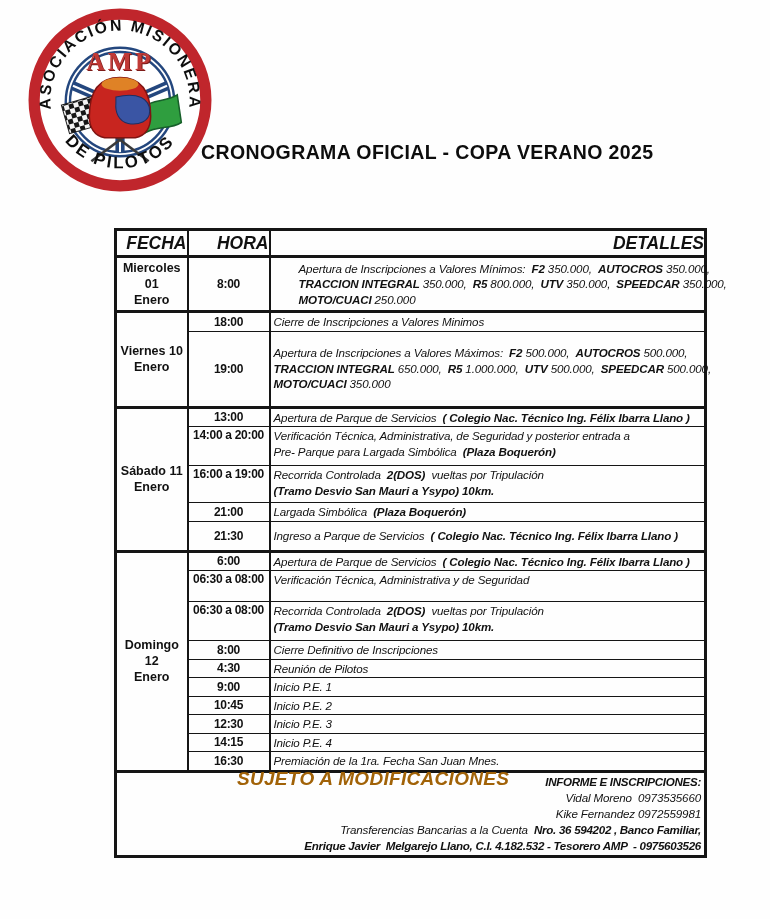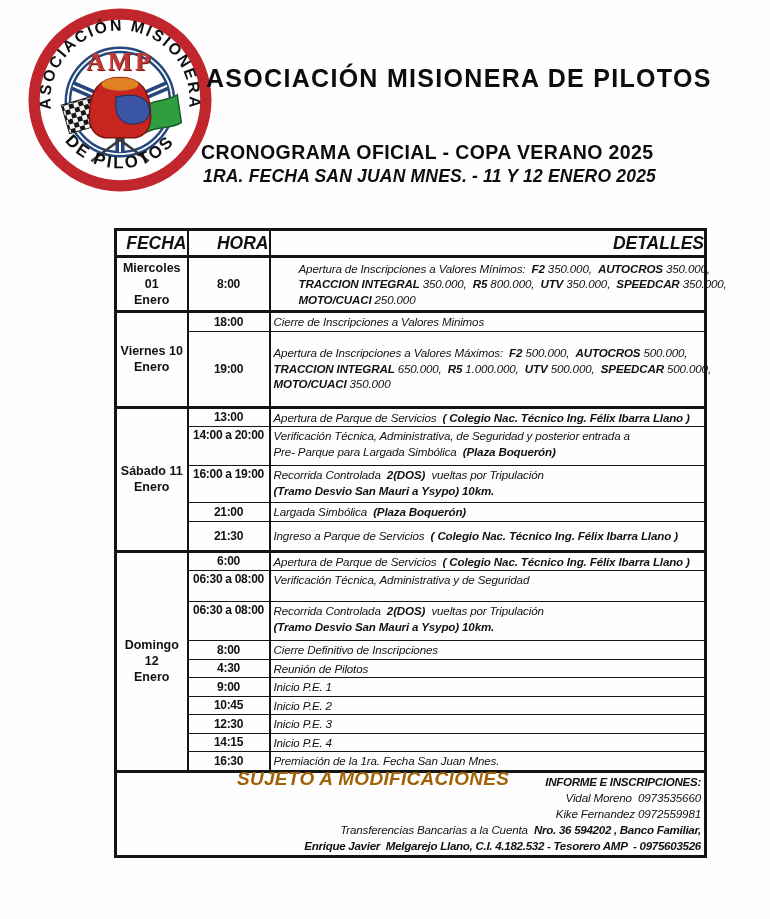--- a/index.html
+++ b/index.html
@@ -94,7 +94,6 @@
     </text>
   </svg>
 
-  <div class="hdr-title">ASOCIACIÓN MISIONERA DE PILOTOS</div>
   <div class="hdr-sub">CRONOGRAMA OFICIAL - COPA VERANO 2025</div>
   <div class="hdr-event">1RA. FECHA SAN JUAN MNES. - 11 Y 12 ENERO 2025</div>
 

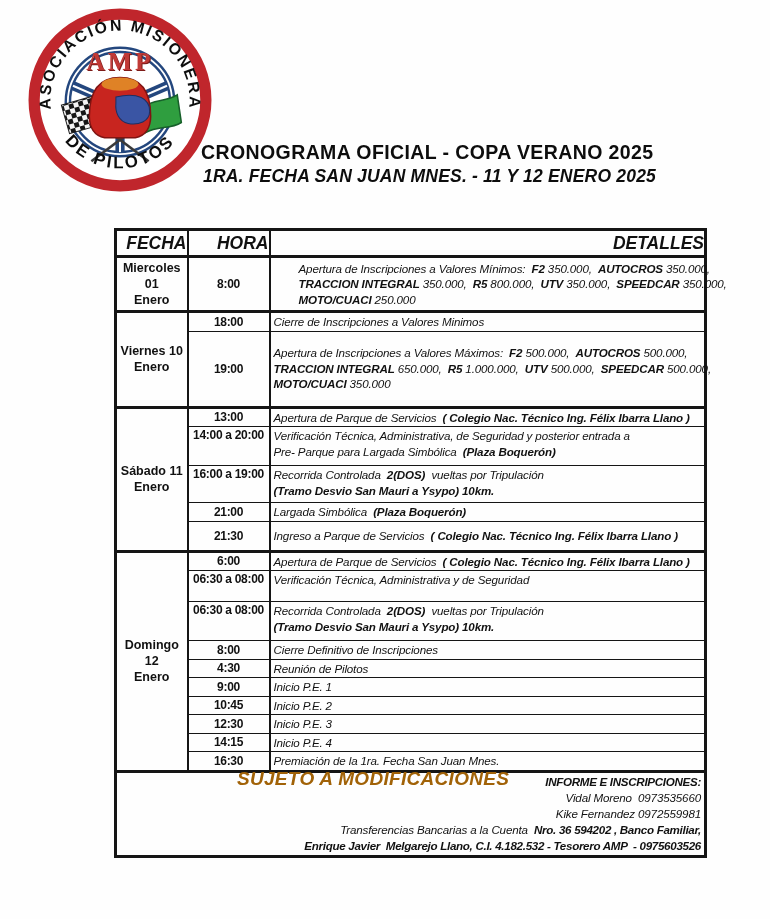--- a/index.html
+++ b/index.html
@@ -95,7 +95,6 @@
   </svg>
 
   <div class="hdr-sub">CRONOGRAMA OFICIAL - COPA VERANO 2025</div>
-  <div class="hdr-event">1RA. FECHA SAN JUAN MNES. - 11 Y 12 ENERO 2025</div>
 
   <div class="tblwrap" id="tblwrap">
       <table class="sched">

